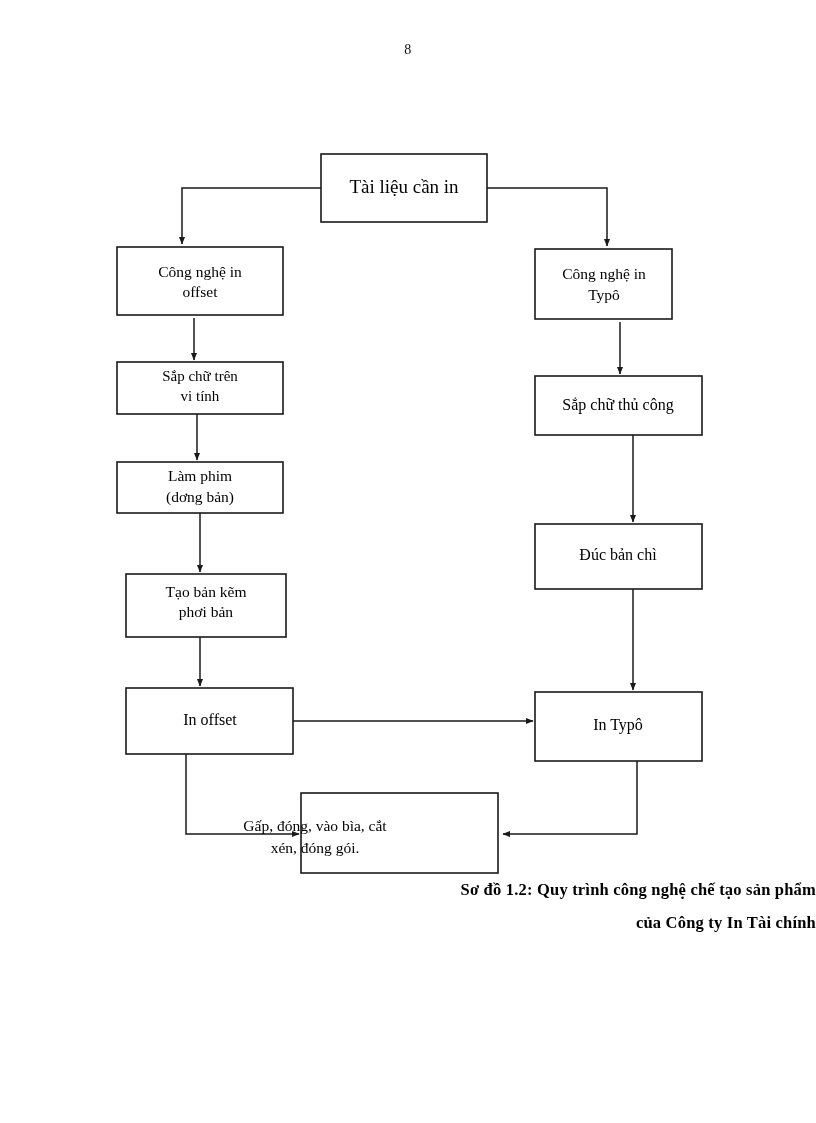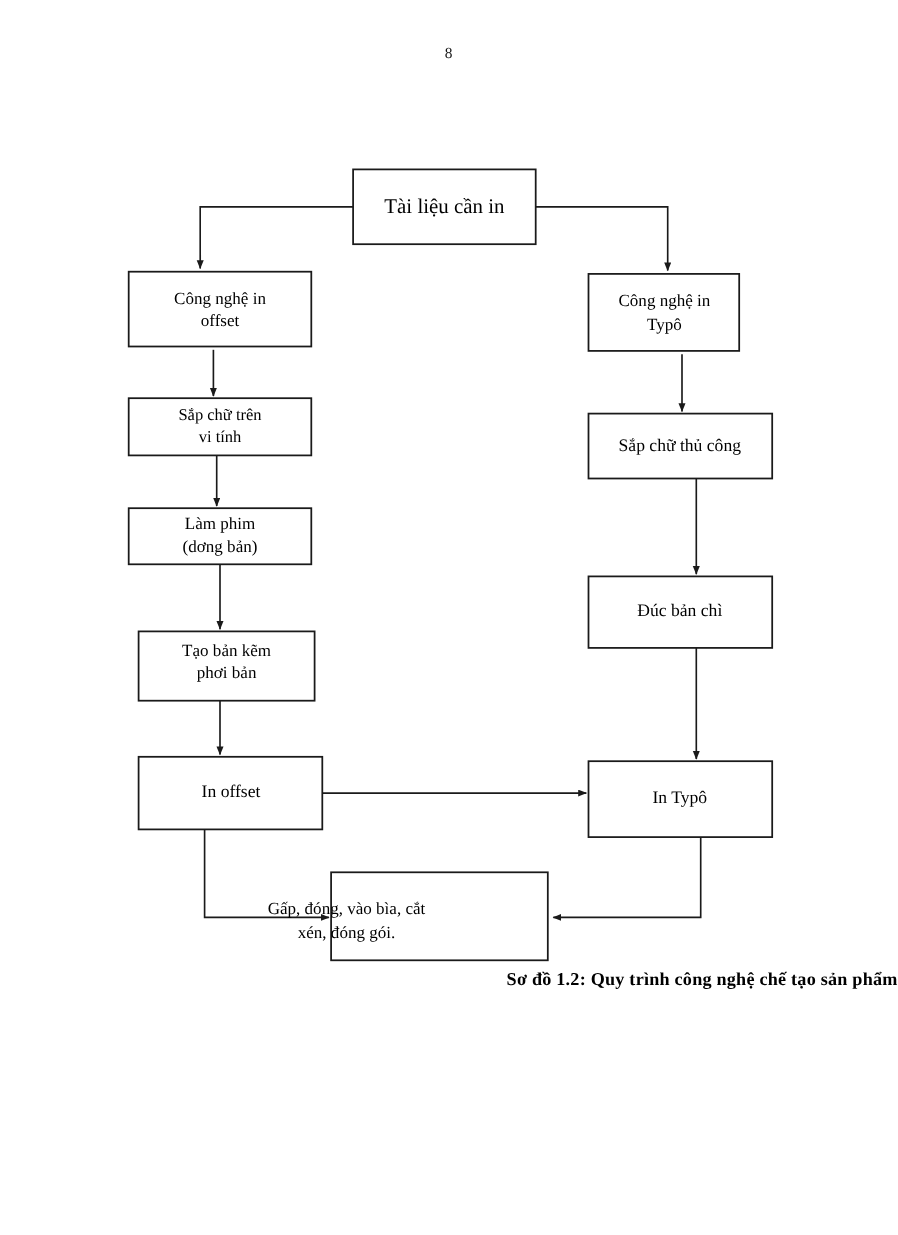--- a/index.html
+++ b/index.html
@@ -175,6 +175,7 @@
   </div>
 
   <div class="caption caption-line1">Sơ đồ 1.2: Quy trình  công nghệ chế tạo sản phẩm</div>
+  <div class="caption caption-line2">của Công ty In Tài chính</div>
 
 </div>
 

